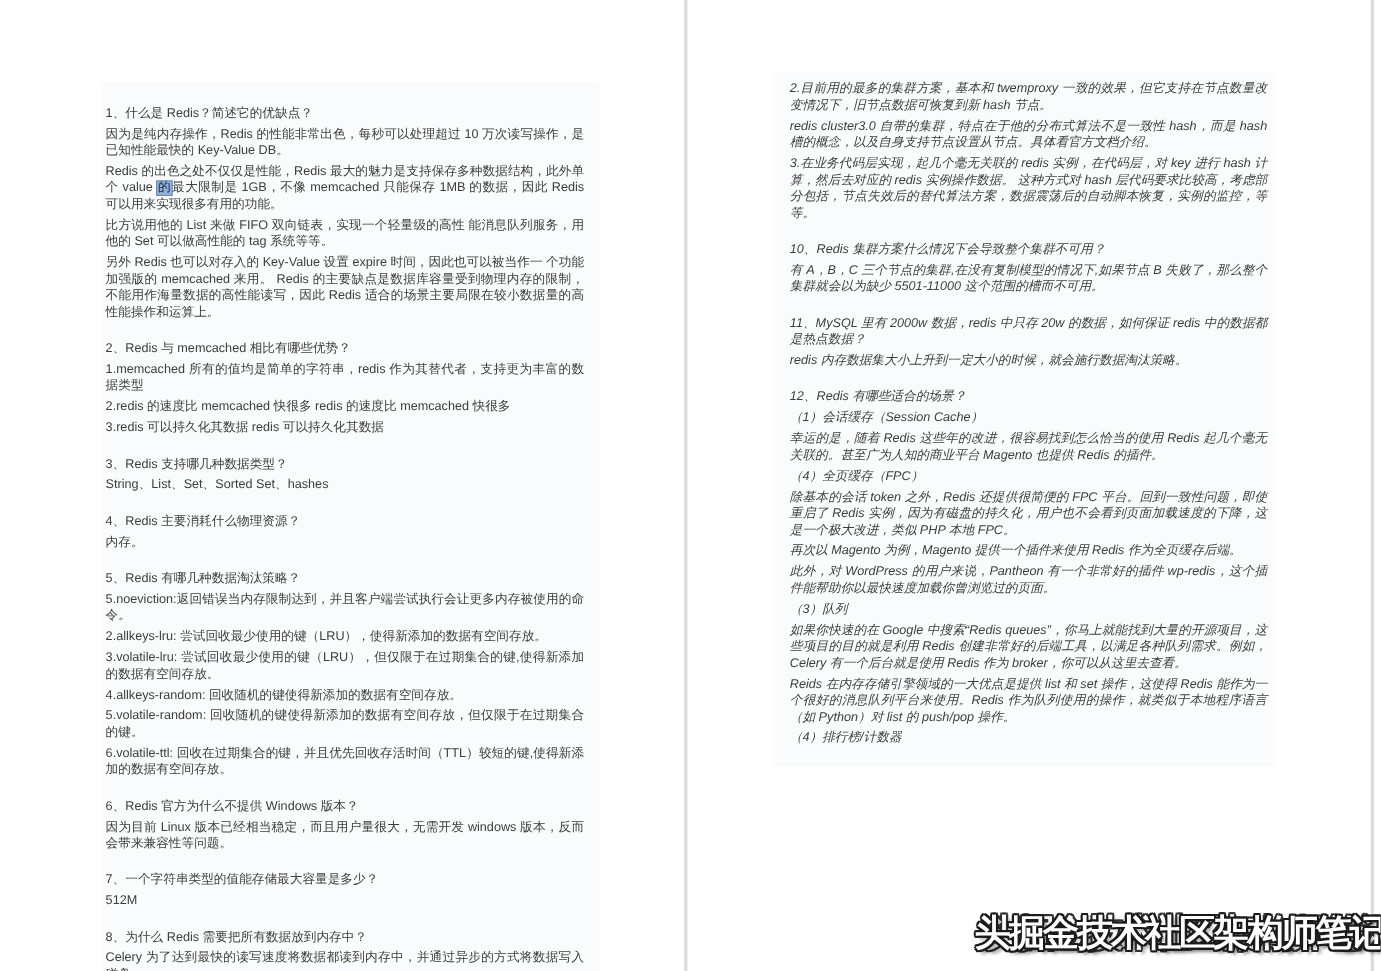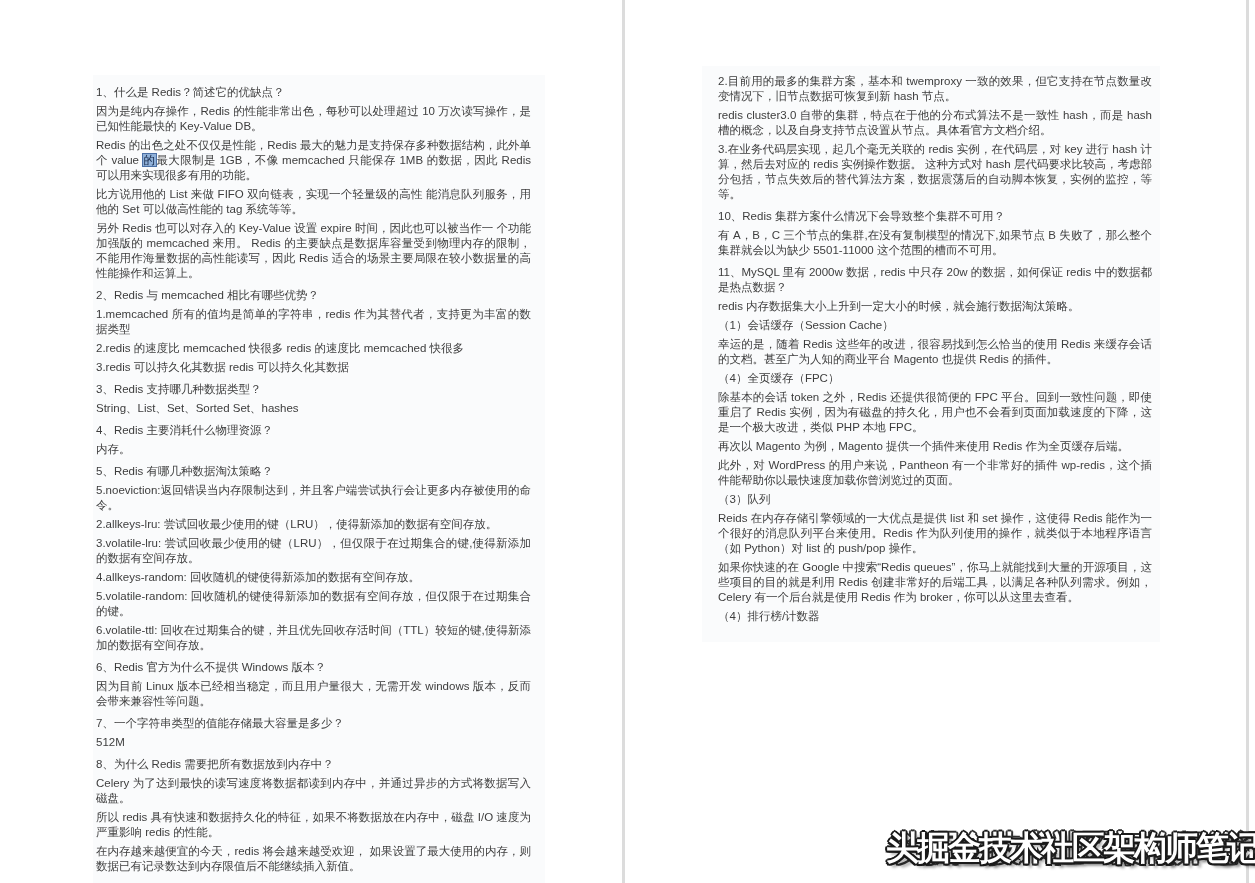--- a/index.html
+++ b/index.html
@@ -30,6 +30,7 @@
     left:702px;top:66px;width:458px;
     padding:8px 8px 14px 16px;
     box-sizing:border-box;
+    font-style:italic;
   }
   .para{margin:0 0 4px 0;}
   .question{margin-top:7px;}

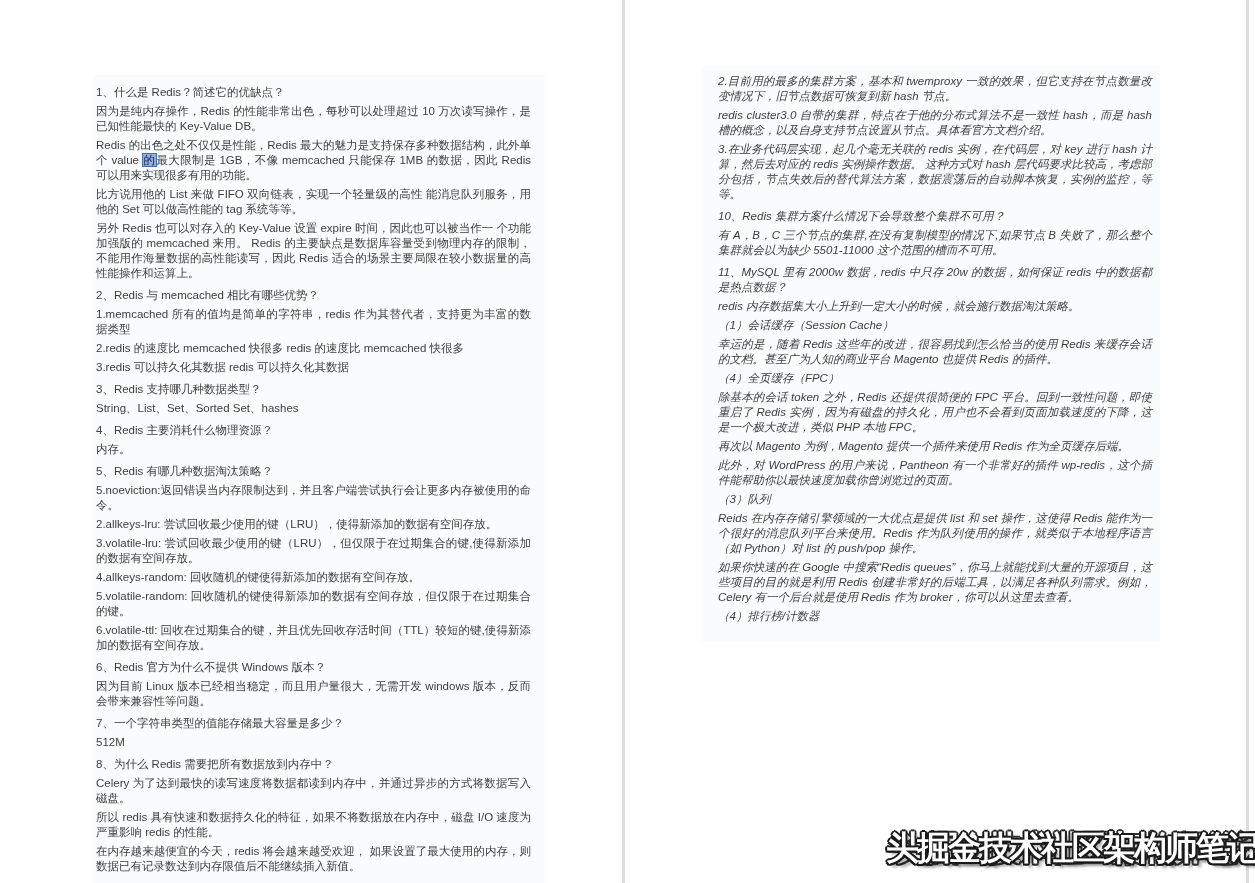--- a/index.html
+++ b/index.html
@@ -33,7 +33,7 @@
     font-style:italic;
   }
   .para{margin:0 0 4px 0;}
-  .question{margin-top:7px;}
+  .question{margin-top:18px;}
   .hl{
     background:#8fb0d8;
     color:#16294a;

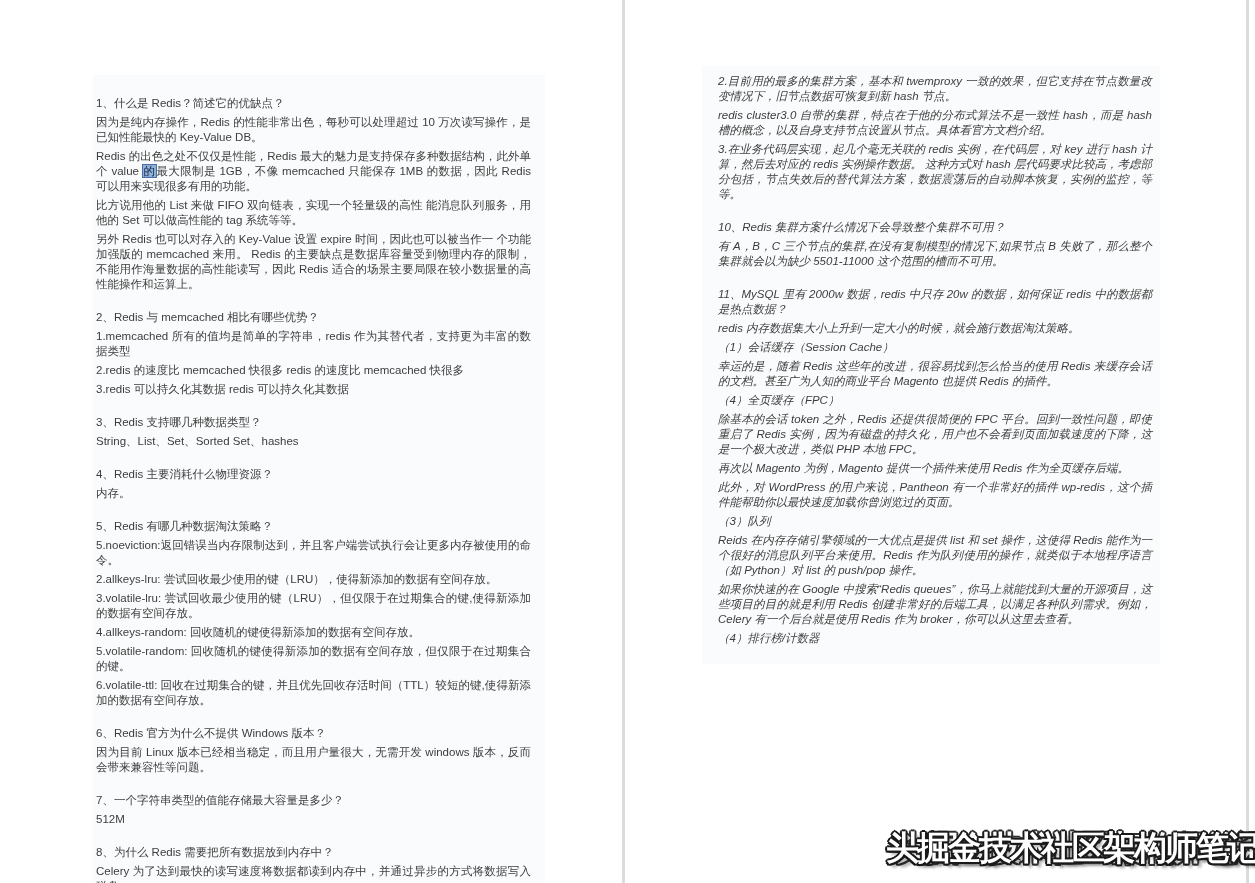--- a/index.html
+++ b/index.html
@@ -105,6 +105,7 @@
       <div class="para">有 A，B，C 三个节点的集群,在没有复制模型的情况下,如果节点 B 失败了，那么整个集群就会以为缺少 5501-11000 这个范围的槽而不可用。</div>
       <div class="para question">11、MySQL 里有 2000w 数据，redis 中只存 20w 的数据，如何保证 redis 中的数据都是热点数据？</div>
       <div class="para">redis 内存数据集大小上升到一定大小的时候，就会施行数据淘汰策略。</div>
+      <div class="para question">12、Redis 有哪些适合的场景？</div>
       <div class="para">（1）会话缓存（Session Cache）</div>
       <div class="para">幸运的是，随着 Redis 这些年的改进，很容易找到怎么恰当的使用 Redis 来缓存会话的文档。甚至广为人知的商业平台 Magento 也提供 Redis 的插件。</div>
       <div class="para">（4）全页缓存（FPC）</div>

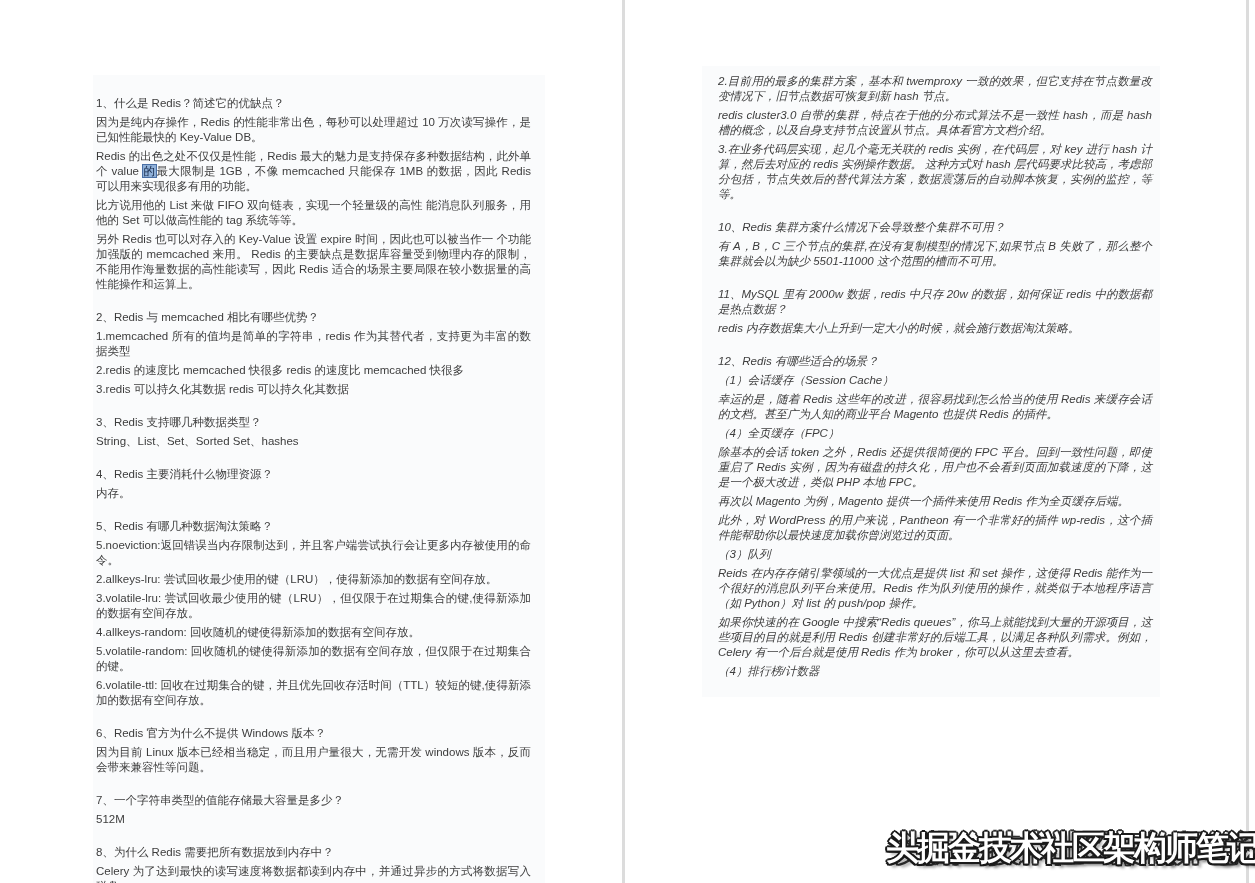--- a/index.html
+++ b/index.html
@@ -107,7 +107,7 @@
       <div class="para">redis 内存数据集大小上升到一定大小的时候，就会施行数据淘汰策略。</div>
       <div class="para question">12、Redis 有哪些适合的场景？</div>
       <div class="para">（1）会话缓存（Session Cache）</div>
-      <div class="para">幸运的是，随着 Redis 这些年的改进，很容易找到怎么恰当的使用 Redis 来缓存会话的文档。甚至广为人知的商业平台 Magento 也提供 Redis 的插件。</div>
+      <div class="para">幸运的是，随着 Redis 这些年的改进，很容易找到怎么恰当的使用 Redis 起几个毫无关联的。甚至广为人知的商业平台 Magento 也提供 Redis 的插件。</div>
       <div class="para">（4）全页缓存（FPC）</div>
       <div class="para">除基本的会话 token 之外，Redis 还提供很简便的 FPC 平台。回到一致性问题，即使重启了 Redis 实例，因为有磁盘的持久化，用户也不会看到页面加载速度的下降，这是一个极大改进，类似 PHP 本地 FPC。</div>
       <div class="para">再次以 Magento 为例，Magento 提供一个插件来使用 Redis 作为全页缓存后端。</div>

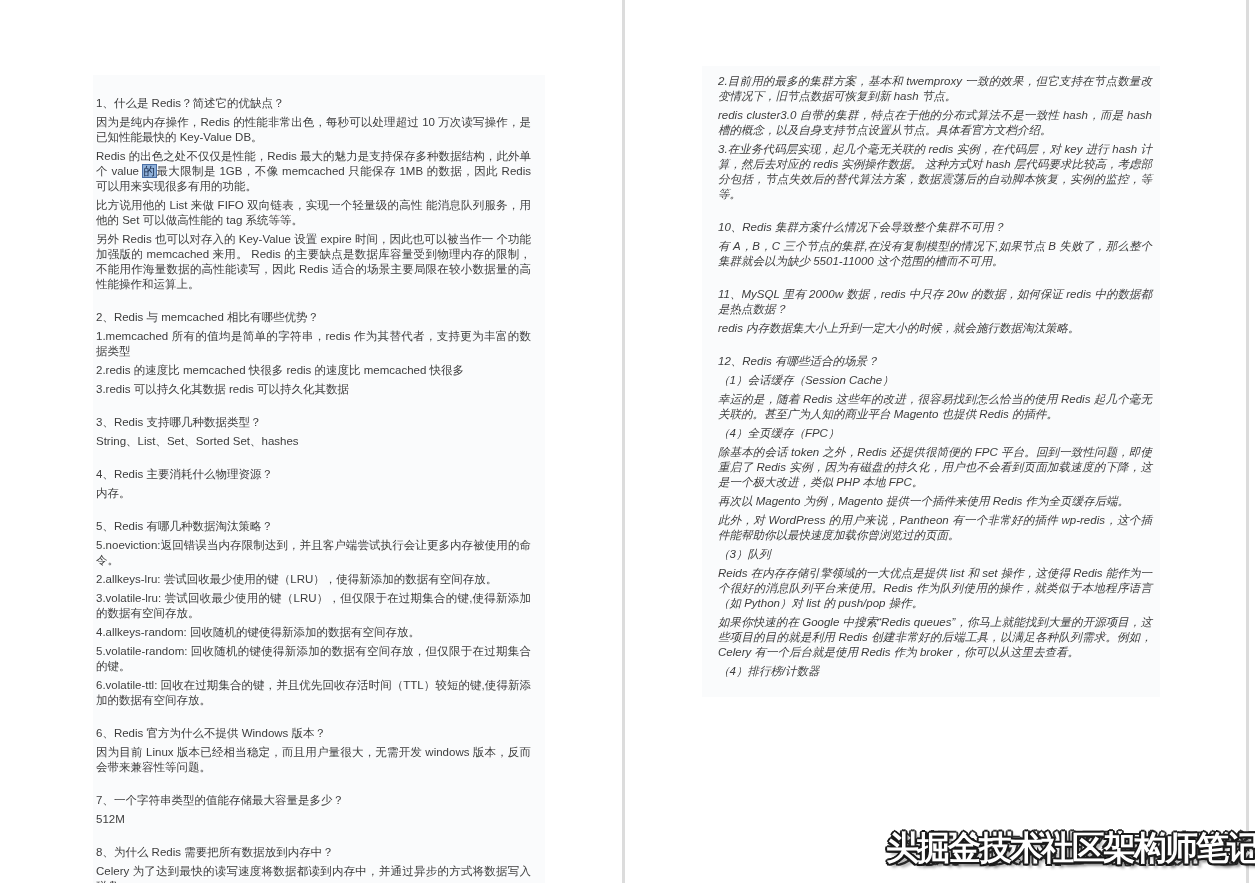--- a/index.html
+++ b/index.html
@@ -113,8 +113,8 @@
       <div class="para">再次以 Magento 为例，Magento 提供一个插件来使用 Redis 作为全页缓存后端。</div>
       <div class="para">此外，对 WordPress 的用户来说，Pantheon 有一个非常好的插件 wp-redis，这个插件能帮助你以最快速度加载你曾浏览过的页面。</div>
       <div class="para">（3）队列</div>
+      <div class="para">如果你快速的在 Google 中搜索“Redis queues”，你马上就能找到大量的开源项目，这些项目的目的就是利用 Redis 创建非常好的后端工具，以满足各种队列需求。例如，Celery 有一个后台就是使用 Redis 作为 broker，你可以从这里去查看。</div>
       <div class="para">Reids 在内存存储引擎领域的一大优点是提供 list 和 set 操作，这使得 Redis 能作为一个很好的消息队列平台来使用。Redis 作为队列使用的操作，就类似于本地程序语言（如 Python）对 list 的 push/pop 操作。</div>
-      <div class="para">如果你快速的在 Google 中搜索“Redis queues”，你马上就能找到大量的开源项目，这些项目的目的就是利用 Redis 创建非常好的后端工具，以满足各种队列需求。例如，Celery 有一个后台就是使用 Redis 作为 broker，你可以从这里去查看。</div>
       <div class="para">（4）排行榜/计数器</div>
     </div>
 

